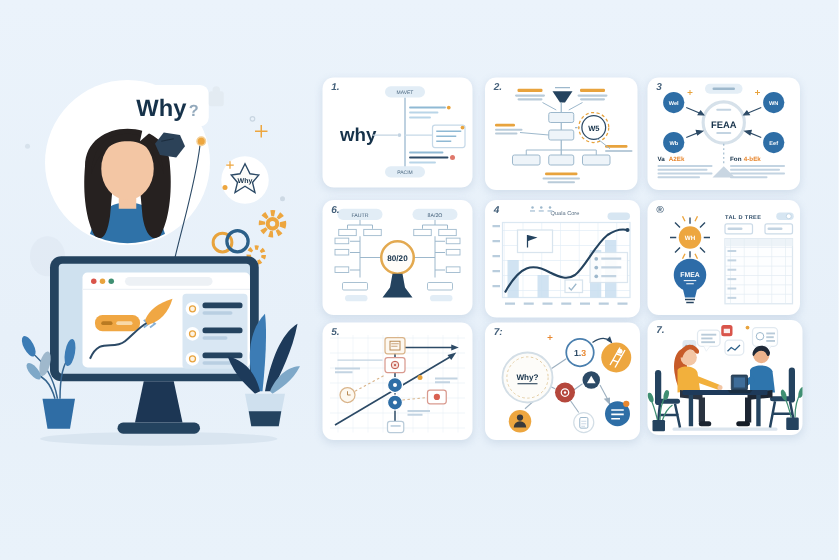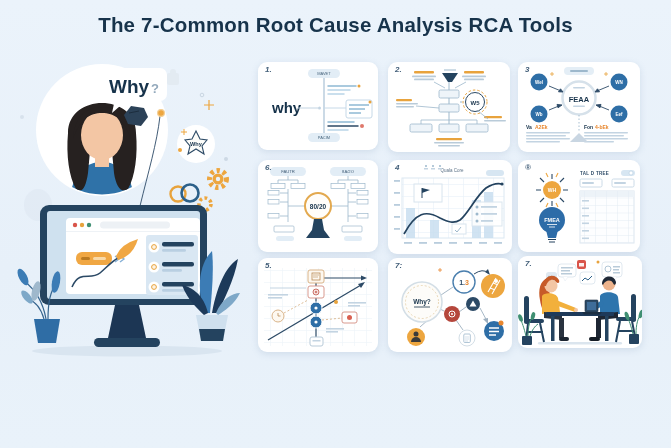--- a/index.html
+++ b/index.html
@@ -21,7 +21,6 @@
 
 <div class="canvas">
 
-  <h1 class="title">The 7-Common Root Cause Analysis RCA Tools</h1>
 
   <svg class="illus" viewBox="0 0 244 390">
 

